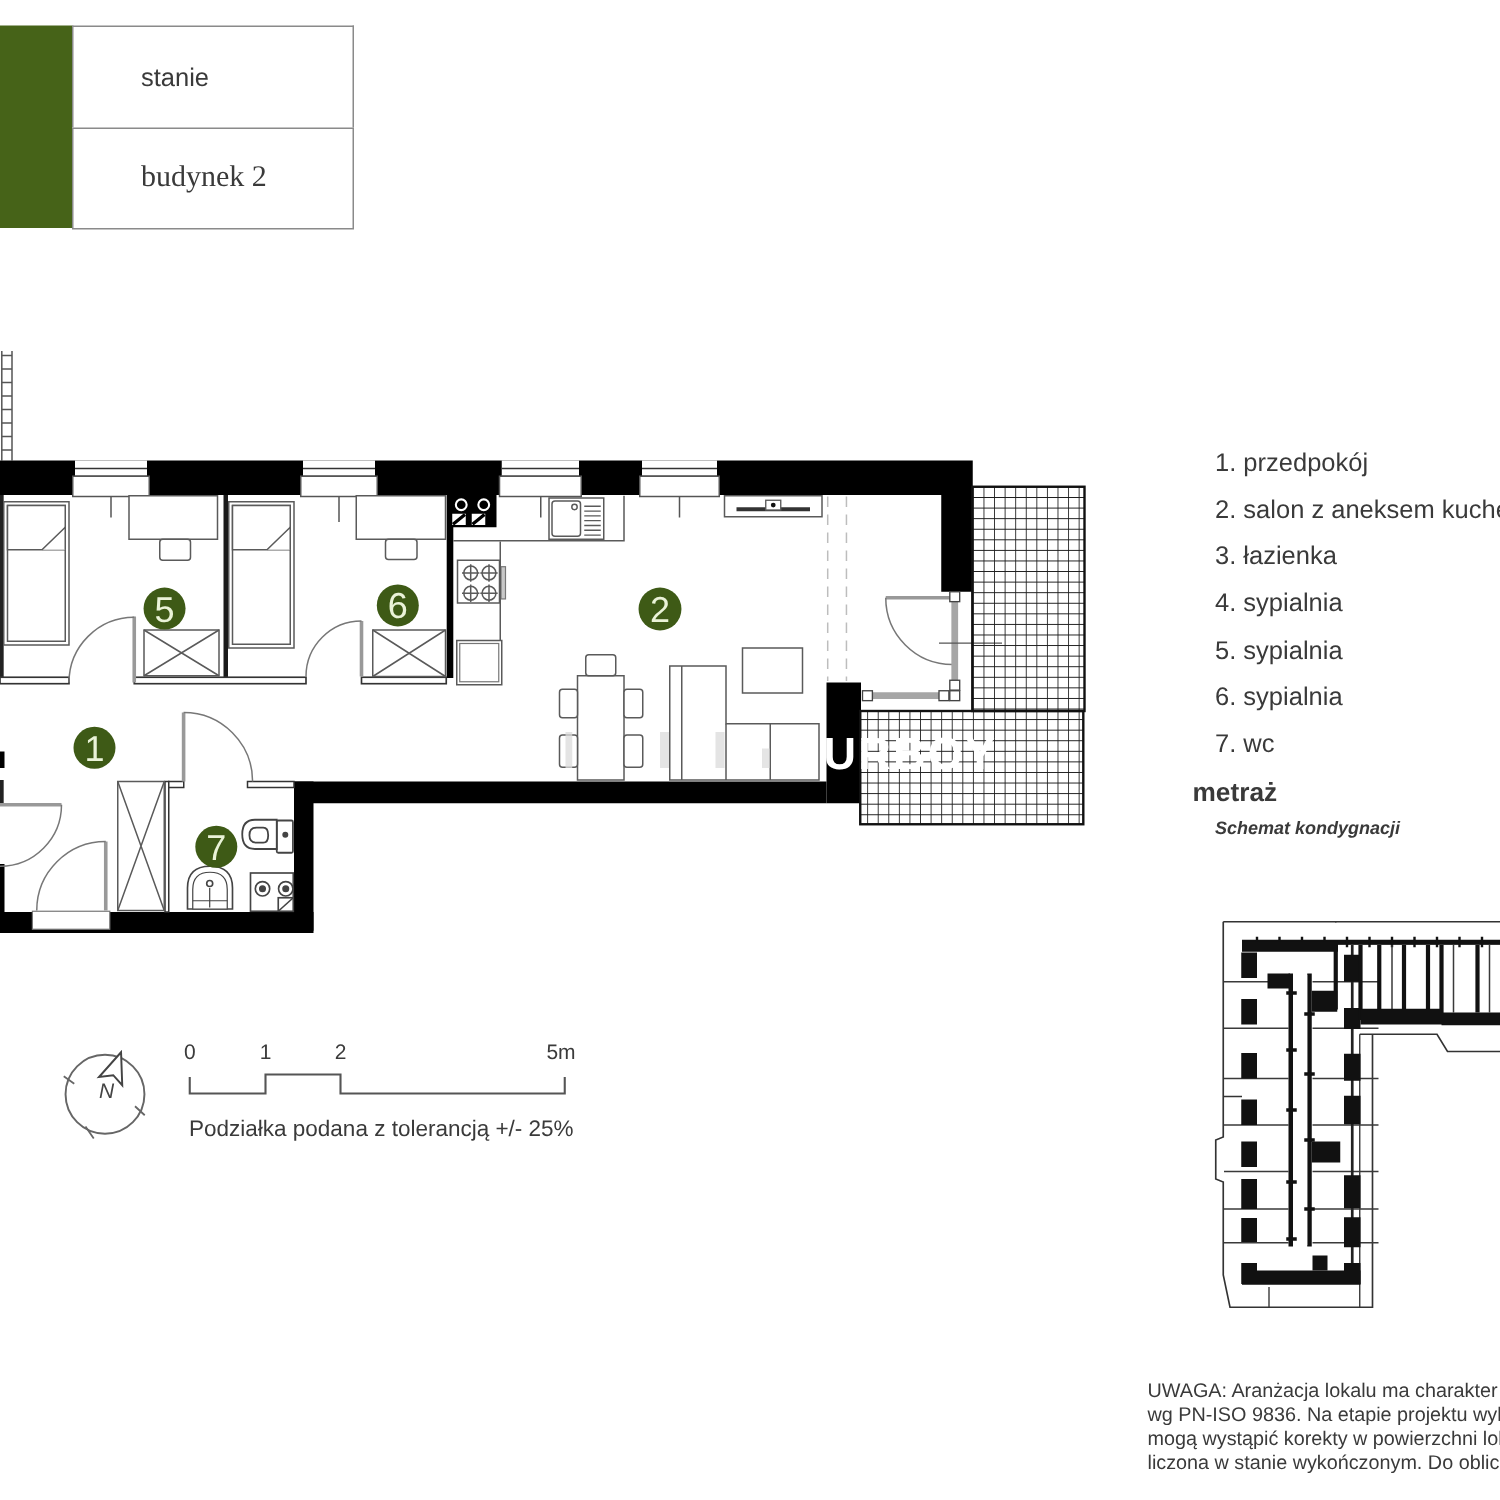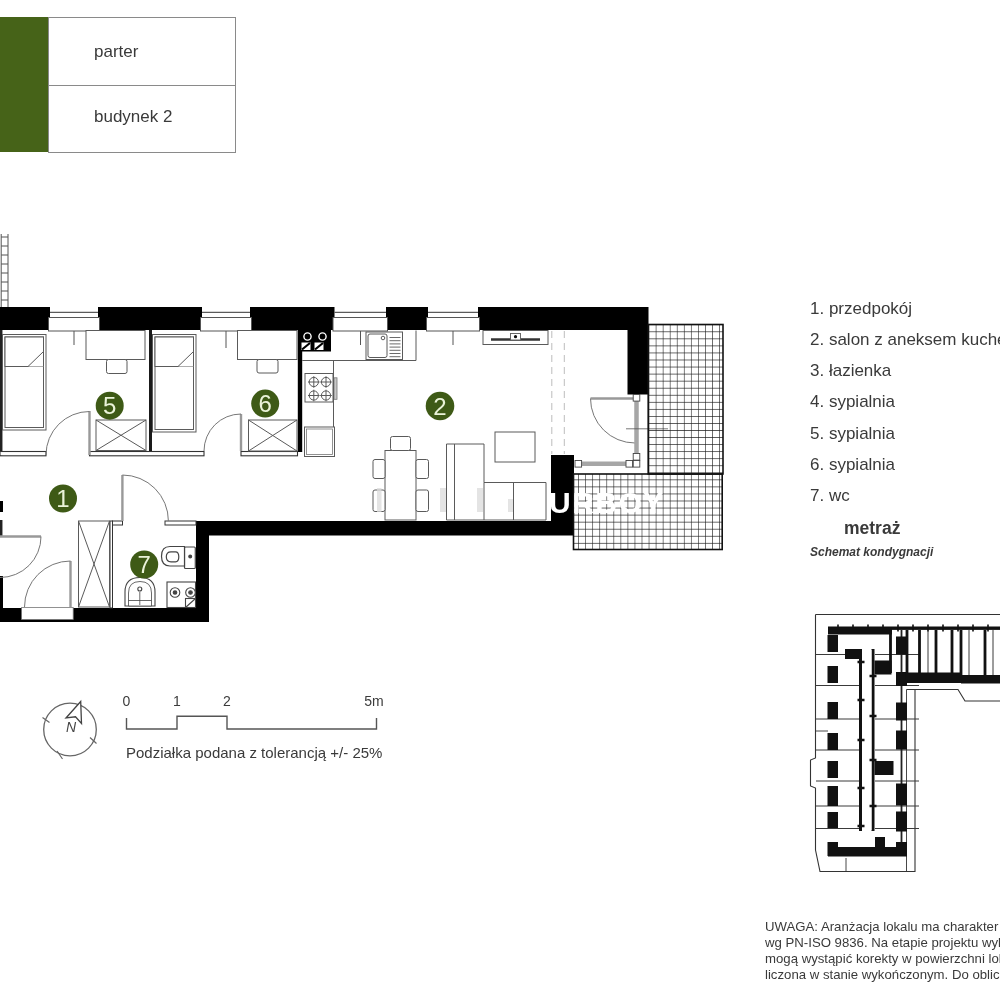--- a/index.html
+++ b/index.html
@@ -357,7 +357,7 @@
 <div style="position:absolute;left:48px;top:17px;width:186px;height:67px;border:1px solid #8a8a8a;border-bottom:none"></div>
 <div style="position:absolute;left:48px;top:85px;width:186px;height:66px;border:1px solid #8a8a8a"></div>
 
-<div class="t" style="left:94px;top:42px;font-size:17px;">parter</div>
+<div class="t" style="left:94px;top:42px;font-size:17px;">stanie</div>
 
 <div class="t" style="left:94px;top:107px;font-size:17px;">budynek 2</div>
 

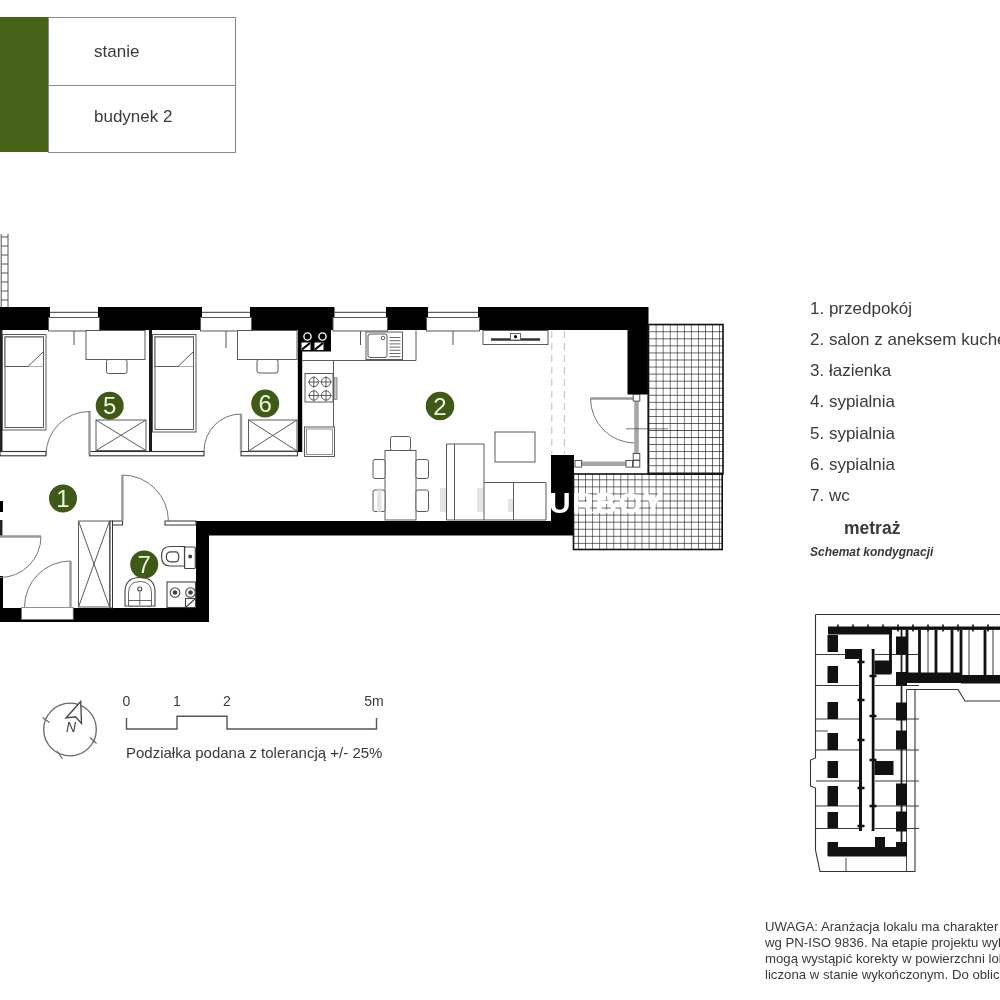--- a/index.html
+++ b/index.html
@@ -359,7 +359,7 @@
 
 <div class="t" style="left:94px;top:42px;font-size:17px;">stanie</div>
 
-<div class="t" style="left:94px;top:107px;font-size:17px;">budynek 2</div>
+<div class="t" style="left:94px;top:107px;font-size:20px;font-family:Liberation Serif, serif;">budynek 2</div>
 
 <div class="t" style="left:810px;top:292.5px;font-size:17px;line-height:31.3px;">
 1.&nbsp;przedpokój<br>

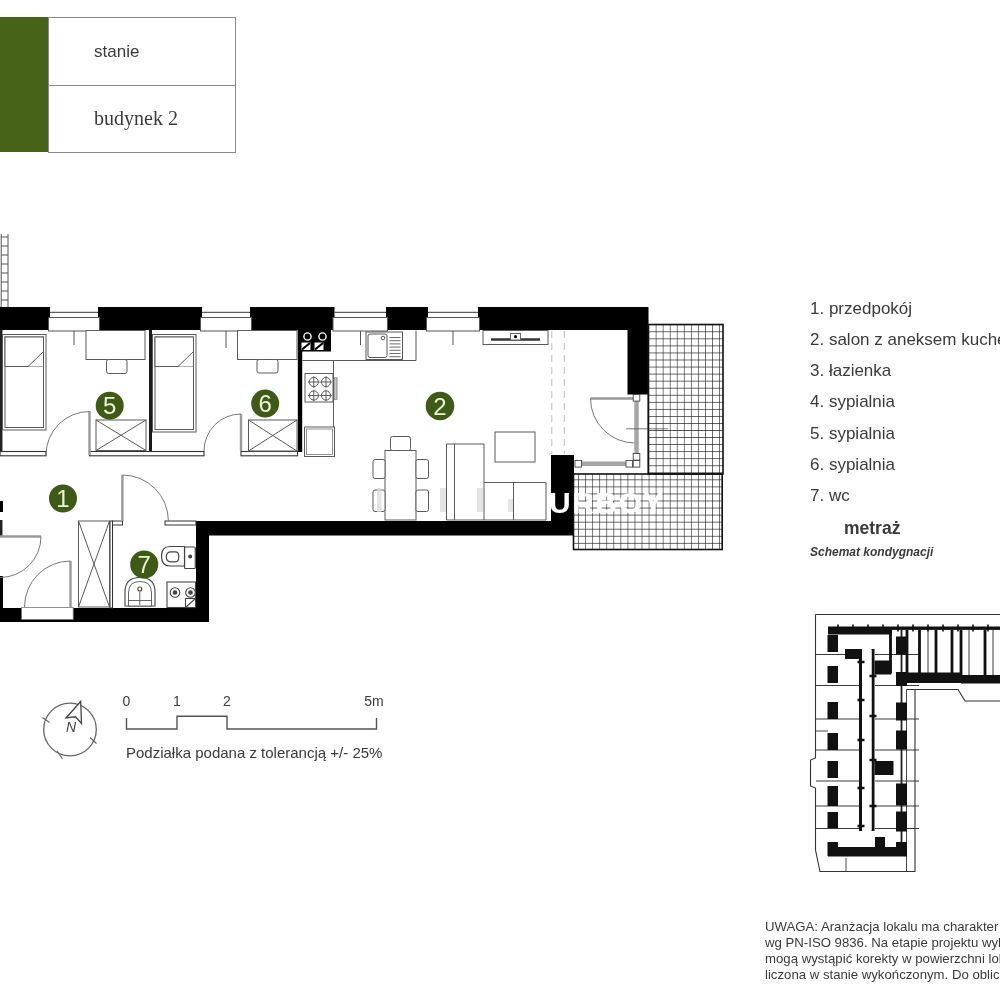--- a/index.html
+++ b/index.html
@@ -371,7 +371,7 @@
 7.&nbsp;wc
 </div>
 
-<div class="t" style="left:844px;top:518px;font-size:17.5px;font-weight:bold;">metraż</div>
+<div class="t" style="left:795px;top:518px;font-size:17.5px;font-weight:bold;">metraż</div>
 
 <div class="t" style="left:810px;top:545px;font-size:12px;font-weight:bold;font-style:italic;">Schemat kondygnacji</div>
 

